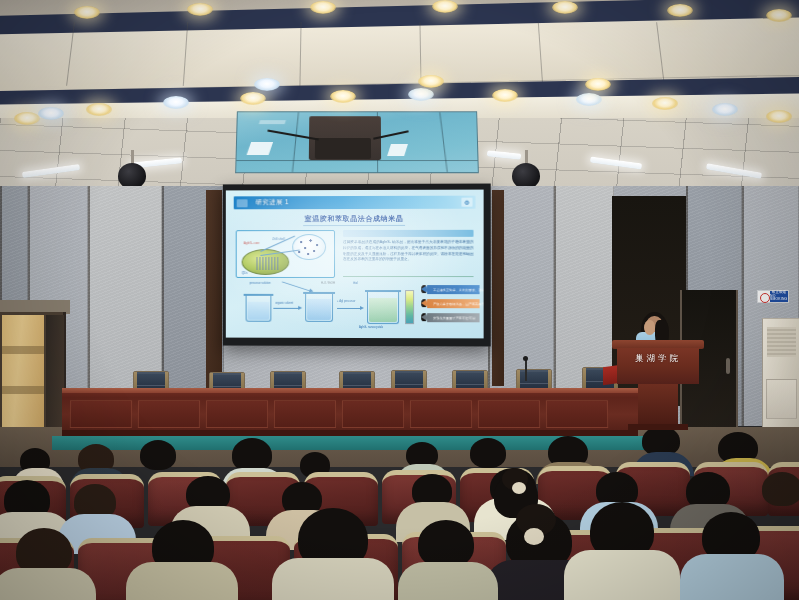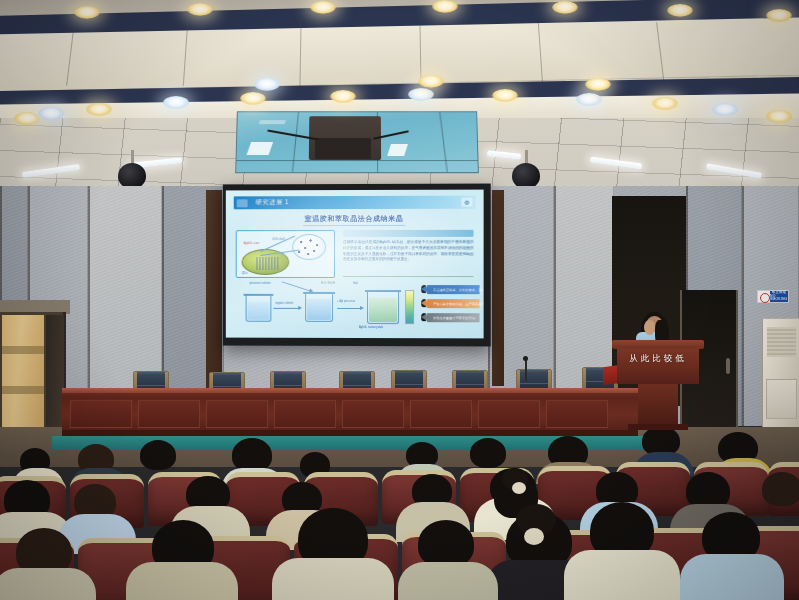--- a/index.html
+++ b/index.html
@@ -736,7 +736,7 @@
   <div class="podium">
     <div class="podium-top"></div>
     <div class="podium-body"></div>
-    <div class="podium-name">从此比较低</div>
+    <div class="podium-name">巢湖学院</div>
     <div class="podium-col"></div>
     <div class="podium-base"></div>
   </div>

